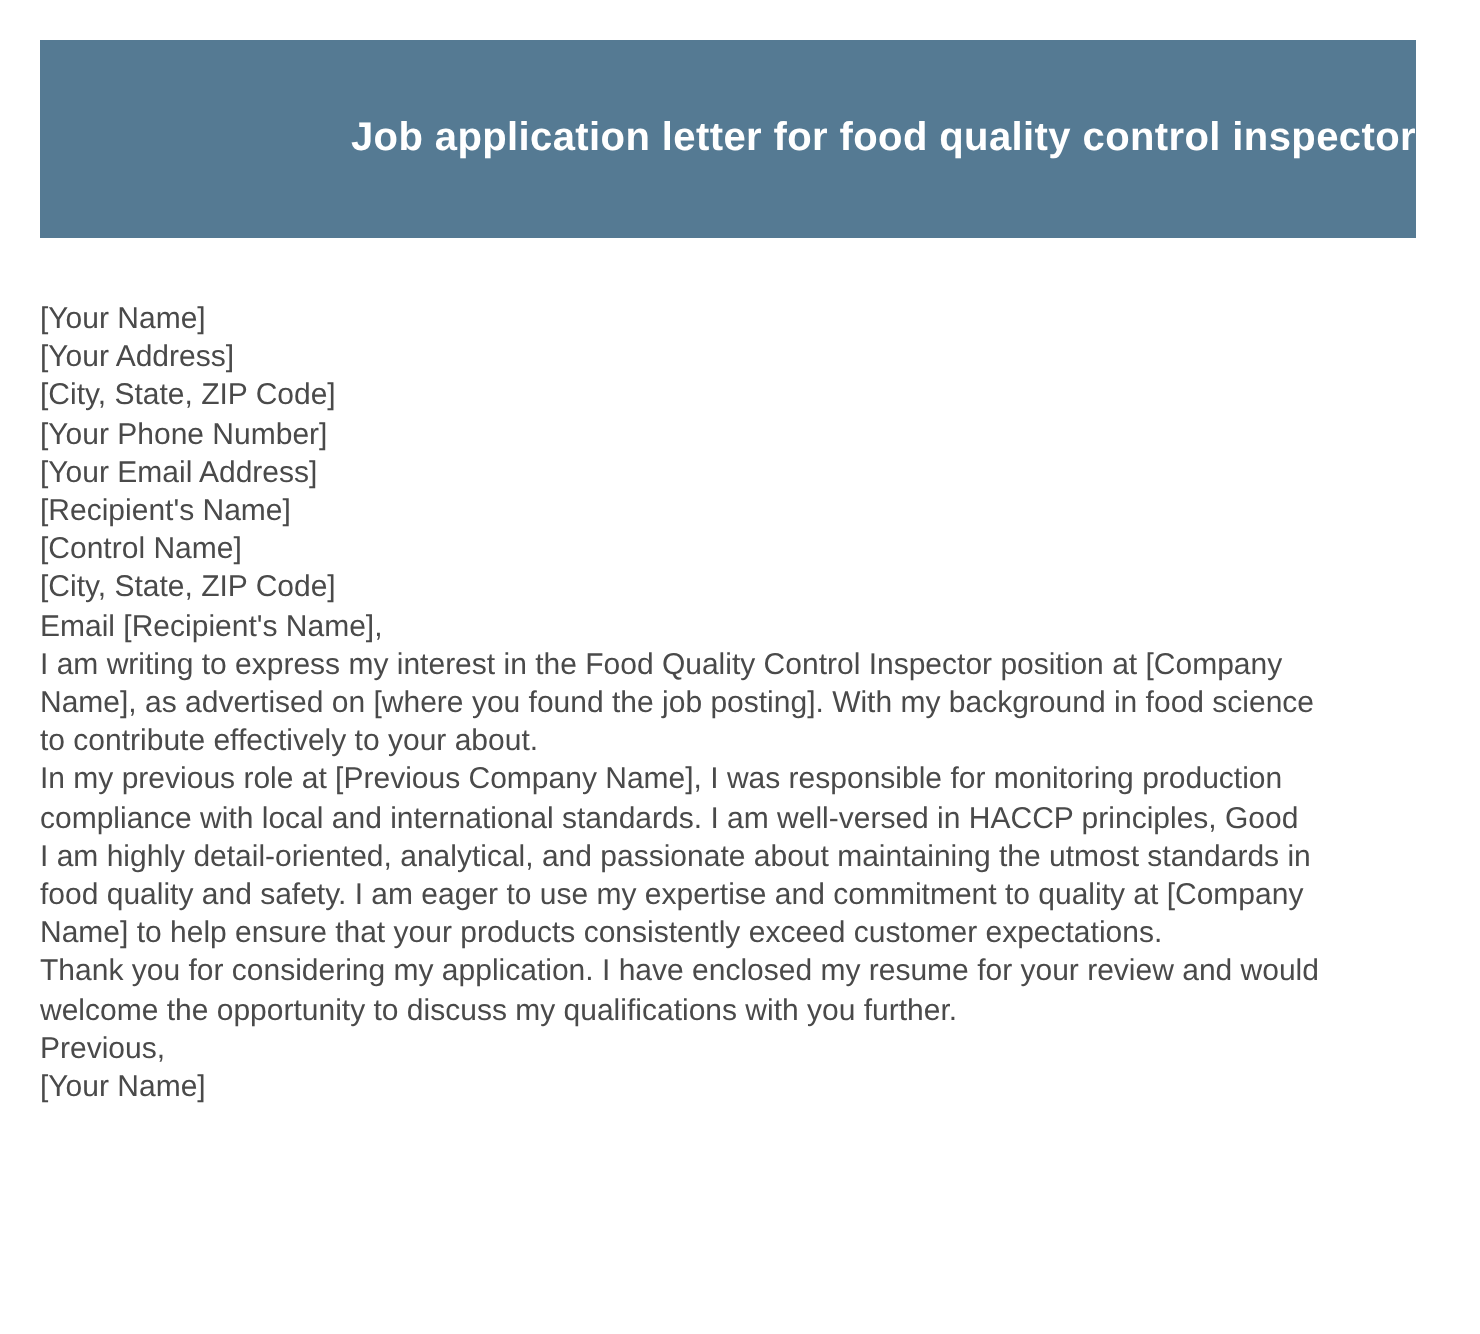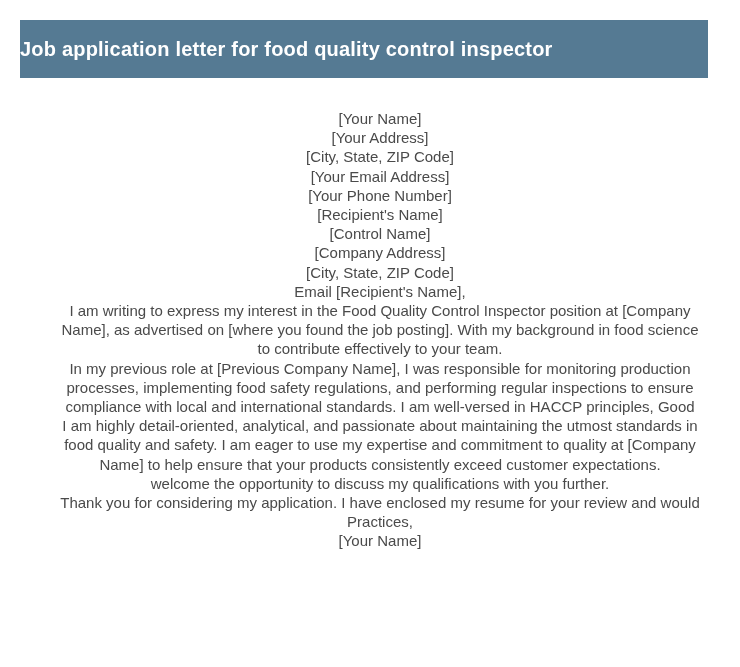--- a/index.html
+++ b/index.html
@@ -15,11 +15,11 @@
   }
   .banner {
     margin: 20px 32px 0 20px;
-    height: 58px;
+    height: 99px;
     background: var(--header-bg, #557a93);
     display: flex;
     align-items: center;
-    justify-content: flex-start;
+    justify-content: flex-end;
   }
   .banner h1 {
     margin: 0;

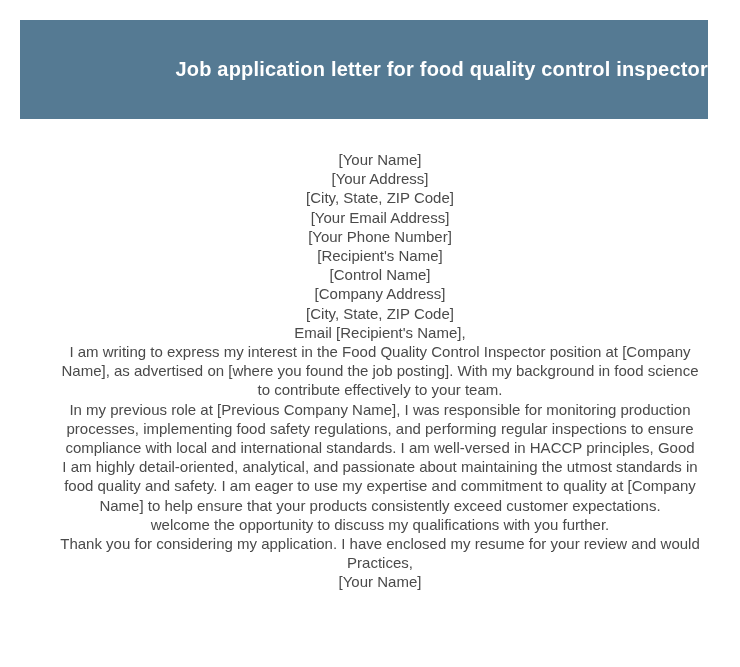--- a/index.html
+++ b/index.html
@@ -34,7 +34,6 @@
     font-size: 15px;
     line-height: 19.2px;
     color: var(--letter-fg, #4a4a4a);
-    text-align: center;
   }
   .letter .line {
     white-space: pre;

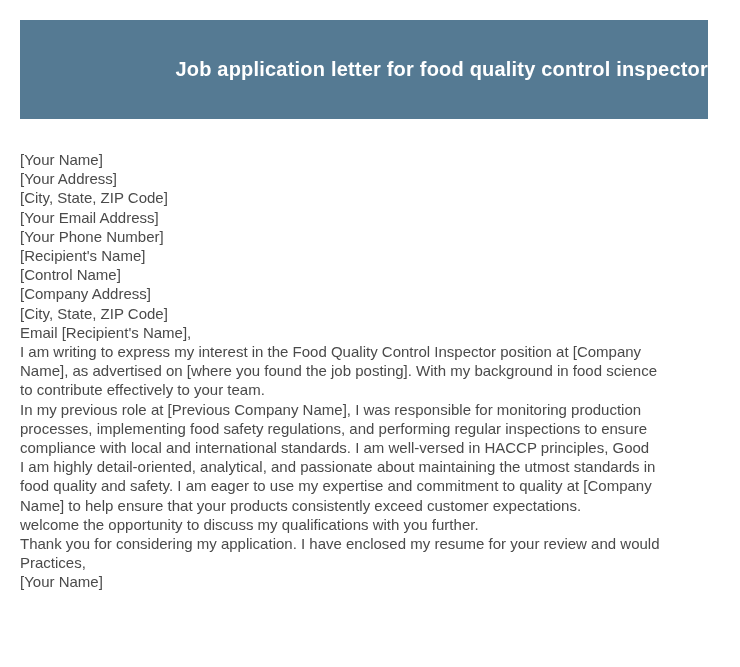--- a/index.html
+++ b/index.html
@@ -52,8 +52,8 @@
     <div class="line">[Your Name]</div>
     <div class="line">[Your Address]</div>
     <div class="line">[City, State, ZIP Code]</div>
+    <div class="line">[Your Phone Number]</div>
     <div class="line">[Your Email Address]</div>
-    <div class="line">[Your Phone Number]</div>
     <div class="line">[Recipient's Name]</div>
     <div class="line">[Control Name]</div>
     <div class="line">[Company Address]</div>

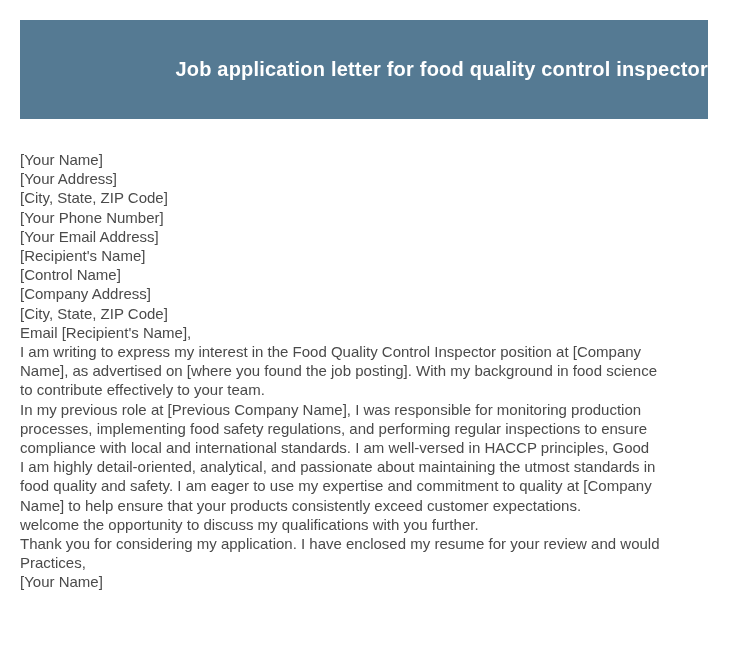--- a/index.html
+++ b/index.html
@@ -56,7 +56,6 @@
     <div class="line">[Your Email Address]</div>
     <div class="line">[Recipient's Name]</div>
     <div class="line">[Control Name]</div>
-    <div class="line">[Company Address]</div>
     <div class="line">[City, State, ZIP Code]</div>
     <div class="line">Email [Recipient's Name],</div>
     <div class="line">I am writing to express my interest in the Food Quality Control Inspector position at [Company</div>

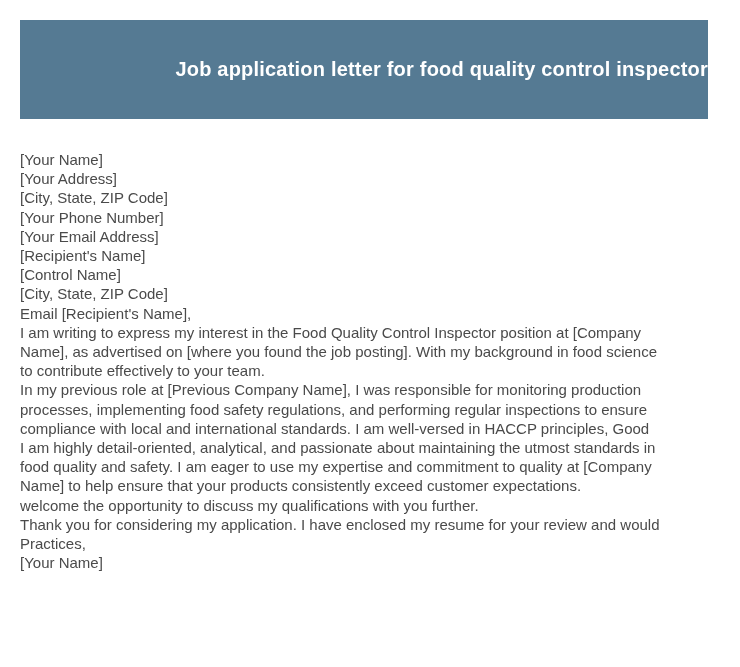--- a/index.html
+++ b/index.html
@@ -60,7 +60,7 @@
     <div class="line">Email [Recipient's Name],</div>
     <div class="line">I am writing to express my interest in the Food Quality Control Inspector position at [Company</div>
     <div class="line">Name], as advertised on [where you found the job posting]. With my background in food science</div>
-    <div class="line">to contribute effectively to your team.</div>
+    <div class="line">to contribute effectively to your about.</div>
     <div class="line">In my previous role at [Previous Company Name], I was responsible for monitoring production</div>
     <div class="line">processes, implementing food safety regulations, and performing regular inspections to ensure</div>
     <div class="line">compliance with local and international standards. I am well-versed in HACCP principles, Good</div>

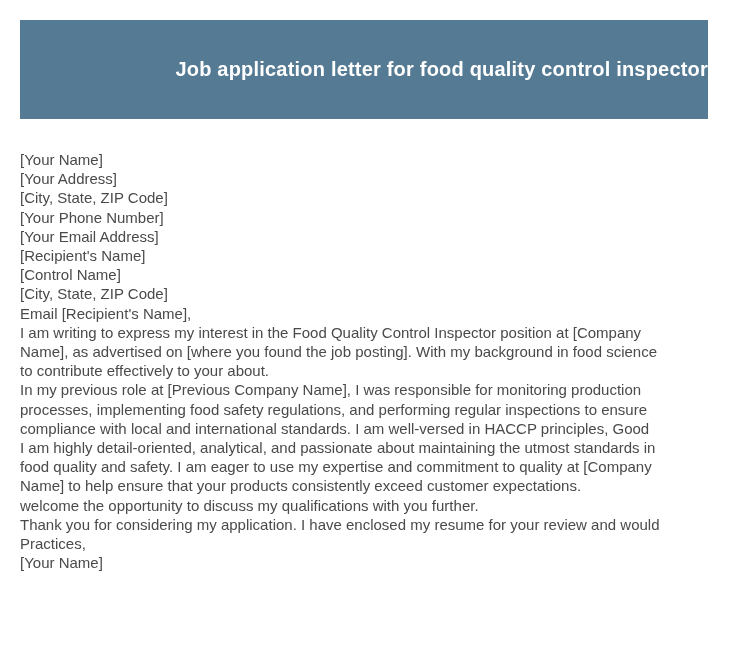--- a/index.html
+++ b/index.html
@@ -62,7 +62,6 @@
     <div class="line">Name], as advertised on [where you found the job posting]. With my background in food science</div>
     <div class="line">to contribute effectively to your about.</div>
     <div class="line">In my previous role at [Previous Company Name], I was responsible for monitoring production</div>
-    <div class="line">processes, implementing food safety regulations, and performing regular inspections to ensure</div>
     <div class="line">compliance with local and international standards. I am well-versed in HACCP principles, Good</div>
     <div class="line">I am highly detail-oriented, analytical, and passionate about maintaining the utmost standards in</div>
     <div class="line">food quality and safety. I am eager to use my expertise and commitment to quality at [Company</div>

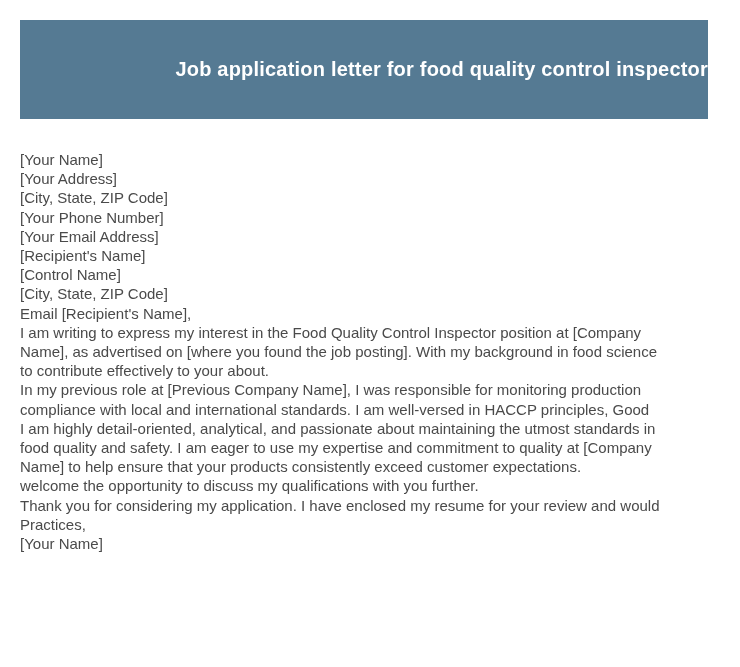--- a/index.html
+++ b/index.html
@@ -66,8 +66,8 @@
     <div class="line">I am highly detail-oriented, analytical, and passionate about maintaining the utmost standards in</div>
     <div class="line">food quality and safety. I am eager to use my expertise and commitment to quality at [Company</div>
     <div class="line">Name] to help ensure that your products consistently exceed customer expectations.</div>
+    <div class="line">Thank you for considering my application. I have enclosed my resume for your review and would</div>
     <div class="line">welcome the opportunity to discuss my qualifications with you further.</div>
-    <div class="line">Thank you for considering my application. I have enclosed my resume for your review and would</div>
     <div class="line">Practices,</div>
     <div class="line">[Your Name]</div>
   </main>

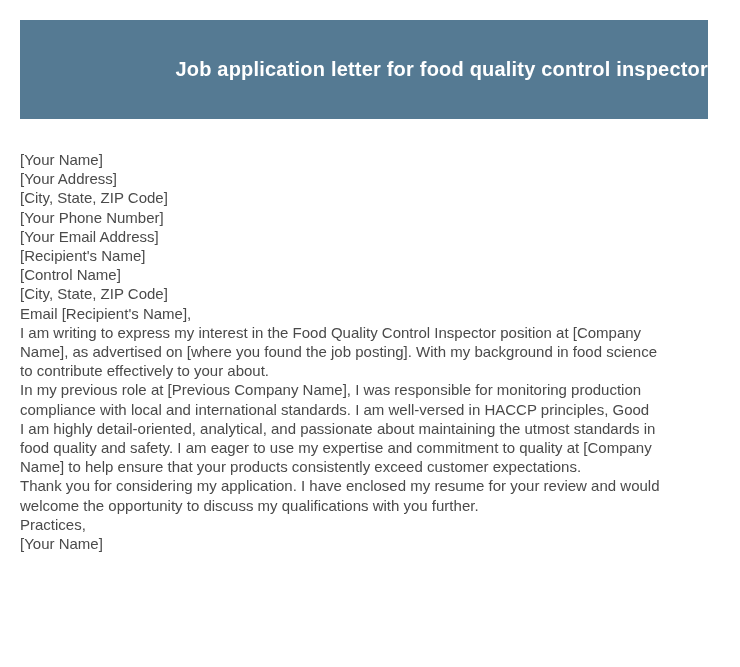--- a/index.html
+++ b/index.html
@@ -68,7 +68,7 @@
     <div class="line">Name] to help ensure that your products consistently exceed customer expectations.</div>
     <div class="line">Thank you for considering my application. I have enclosed my resume for your review and would</div>
     <div class="line">welcome the opportunity to discuss my qualifications with you further.</div>
-    <div class="line">Practices,</div>
+    <div class="line">Previous,</div>
     <div class="line">[Your Name]</div>
   </main>
 

